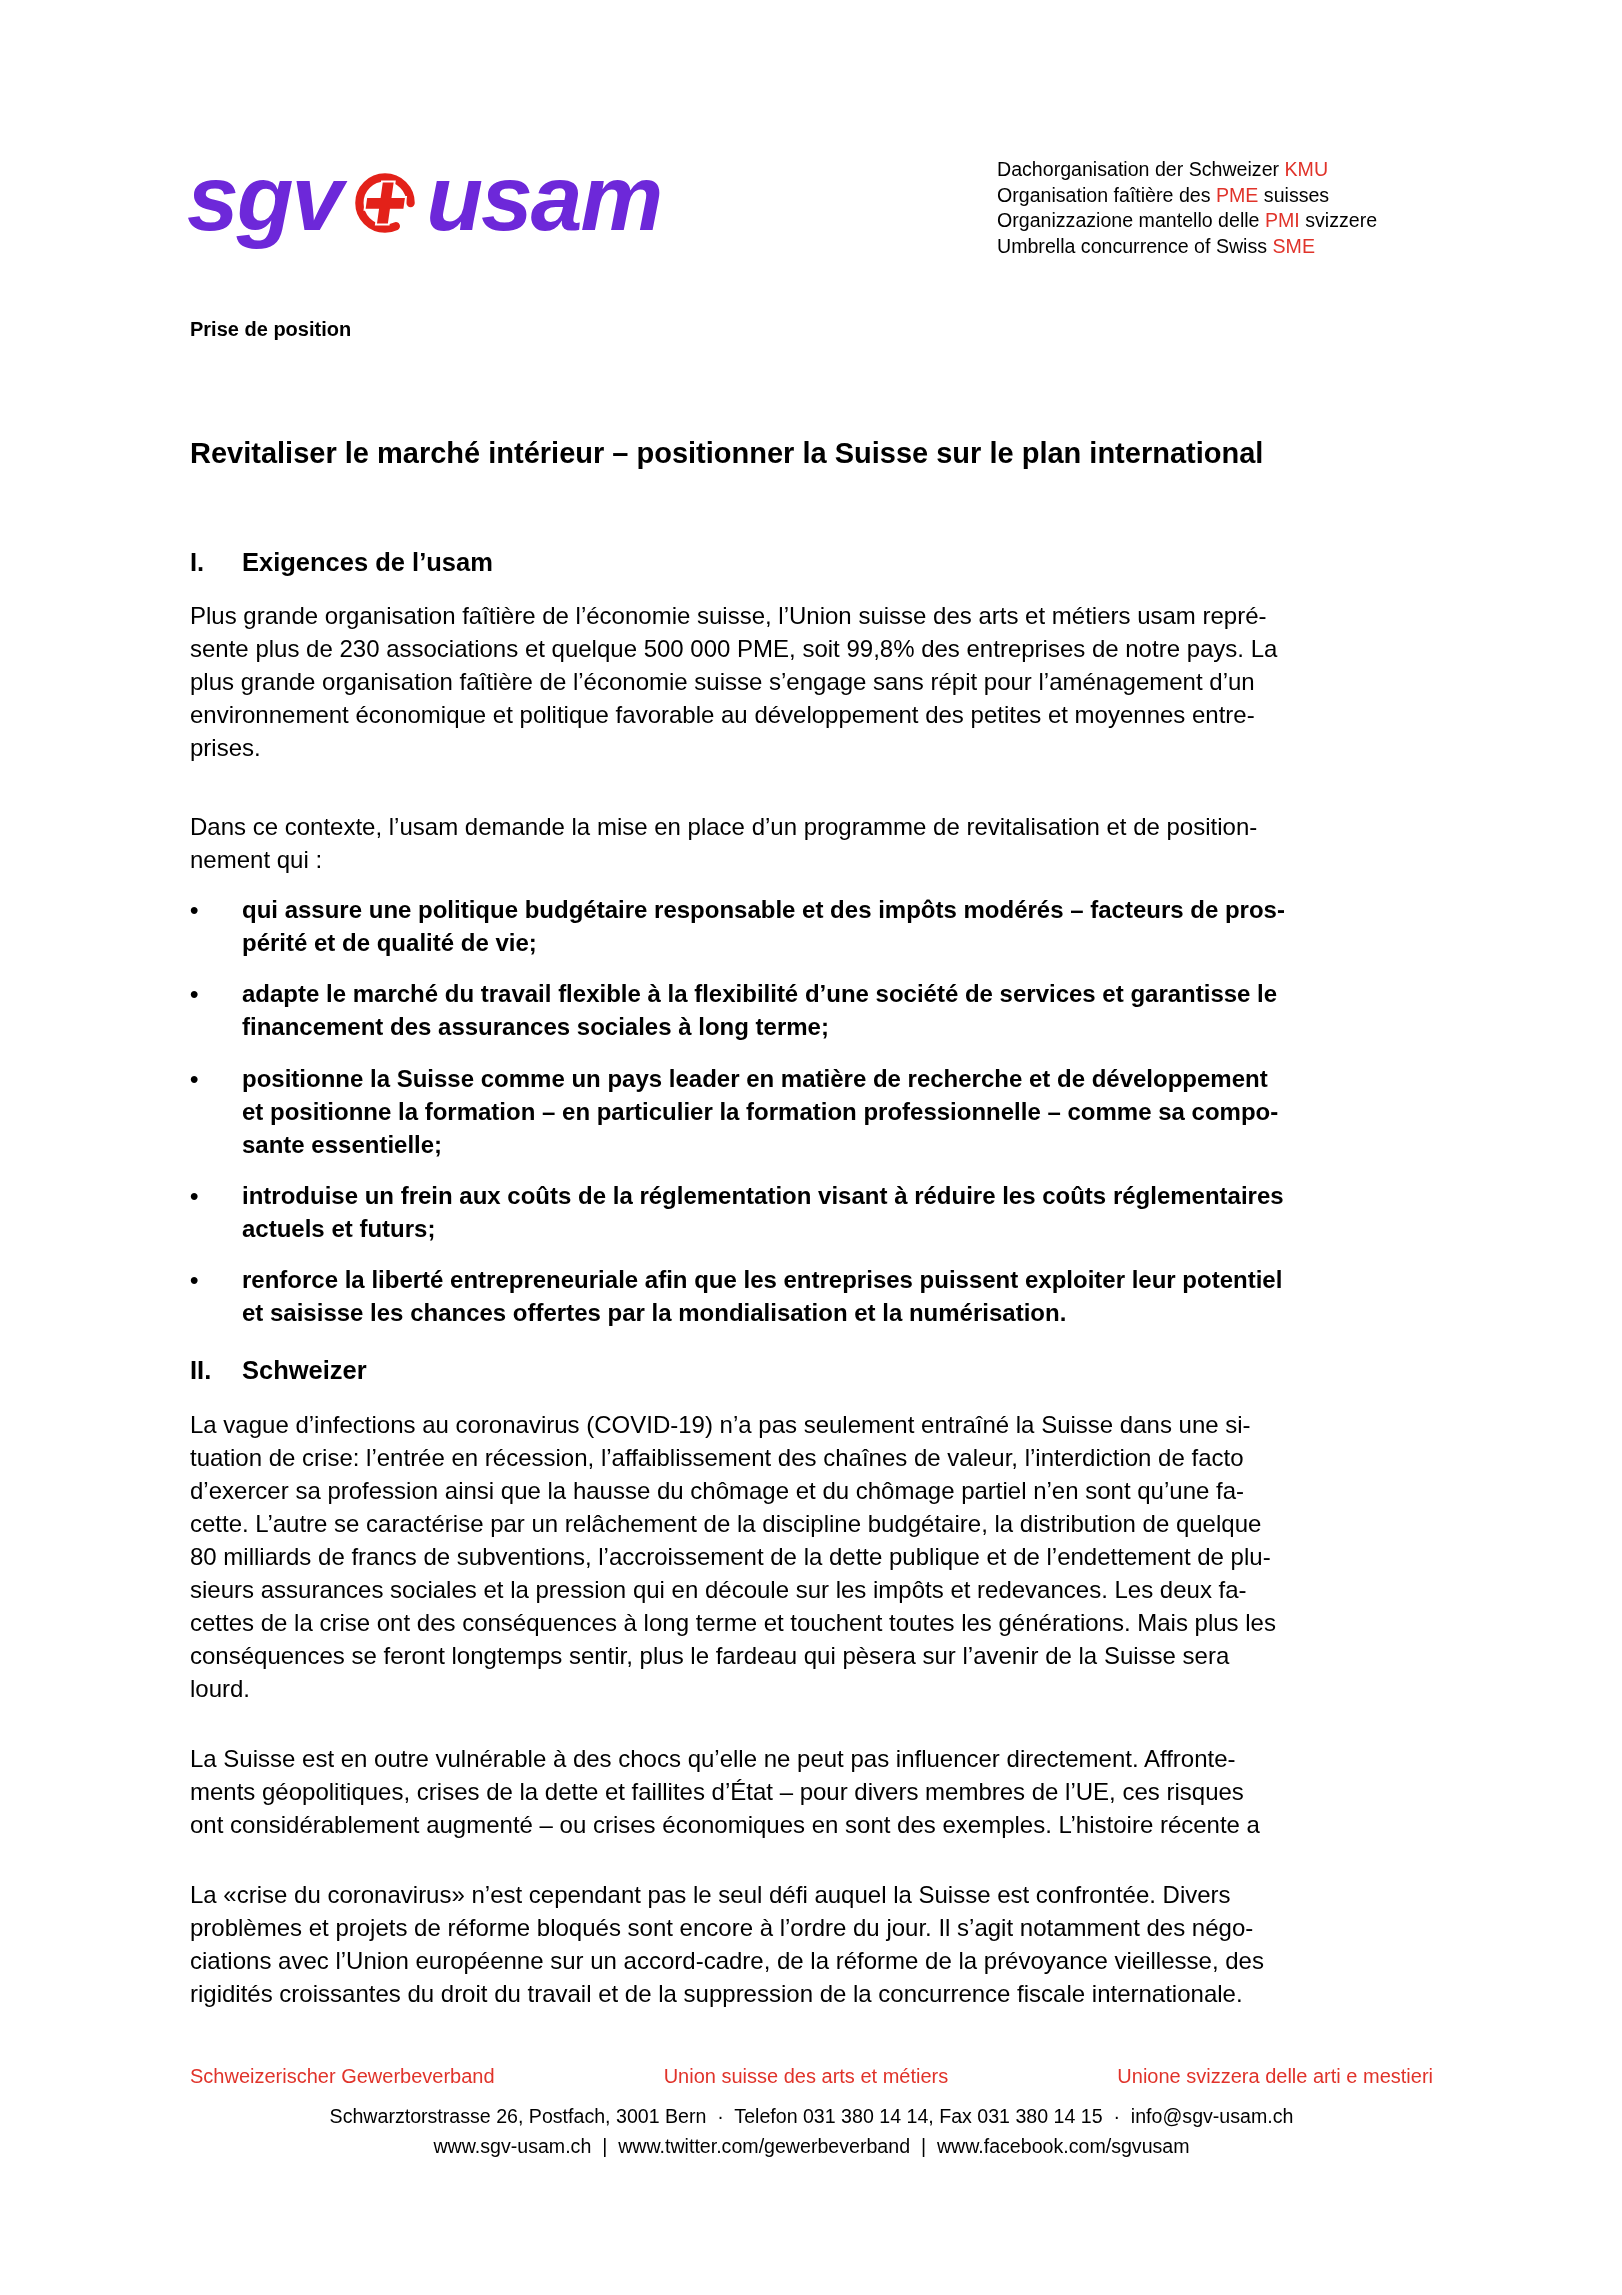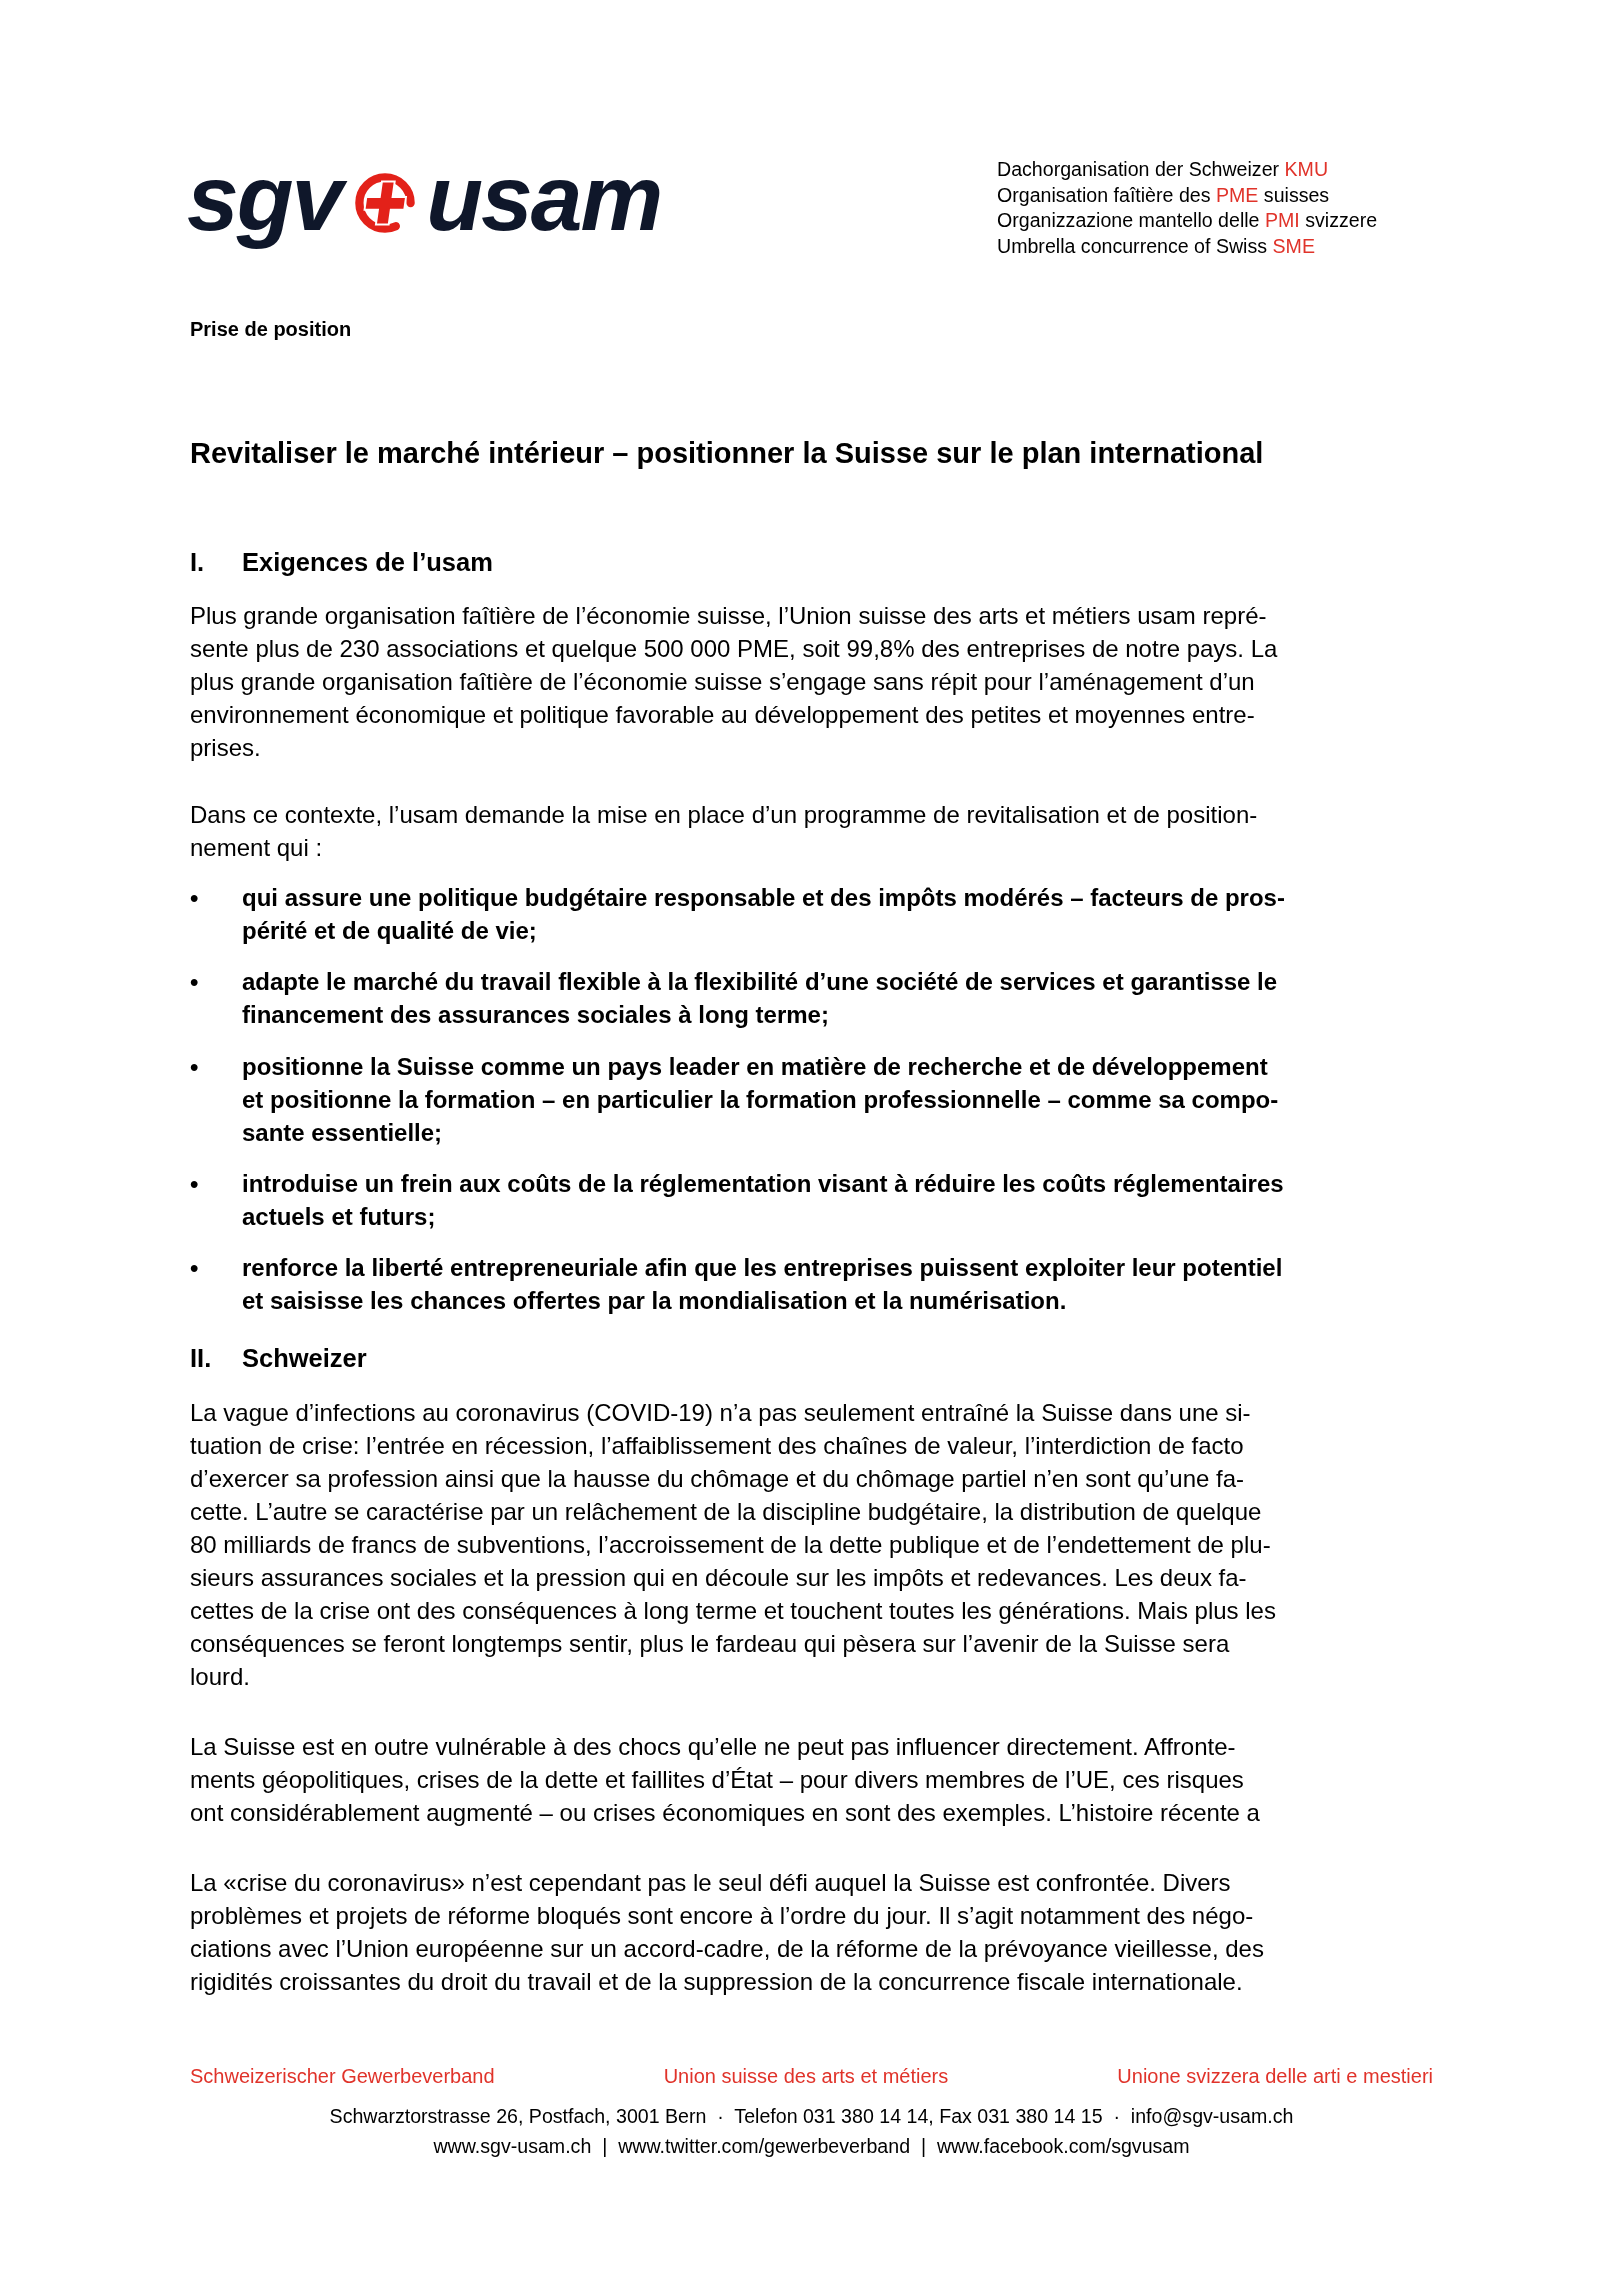--- a/index.html
+++ b/index.html
@@ -17,7 +17,7 @@
     display:flex;align-items:flex-start;
     font-style:italic;font-weight:bold;
     font-size:93px;line-height:1;
-    letter-spacing:-2px;color:#0f172a;justify-content:space-between;
+    letter-spacing:-2px;color:#6d28d9;justify-content:space-between;
   }
   .logo .word{display:block;}
   .logo svg{display:block;margin:19px 9.2px 0 11.8px;}

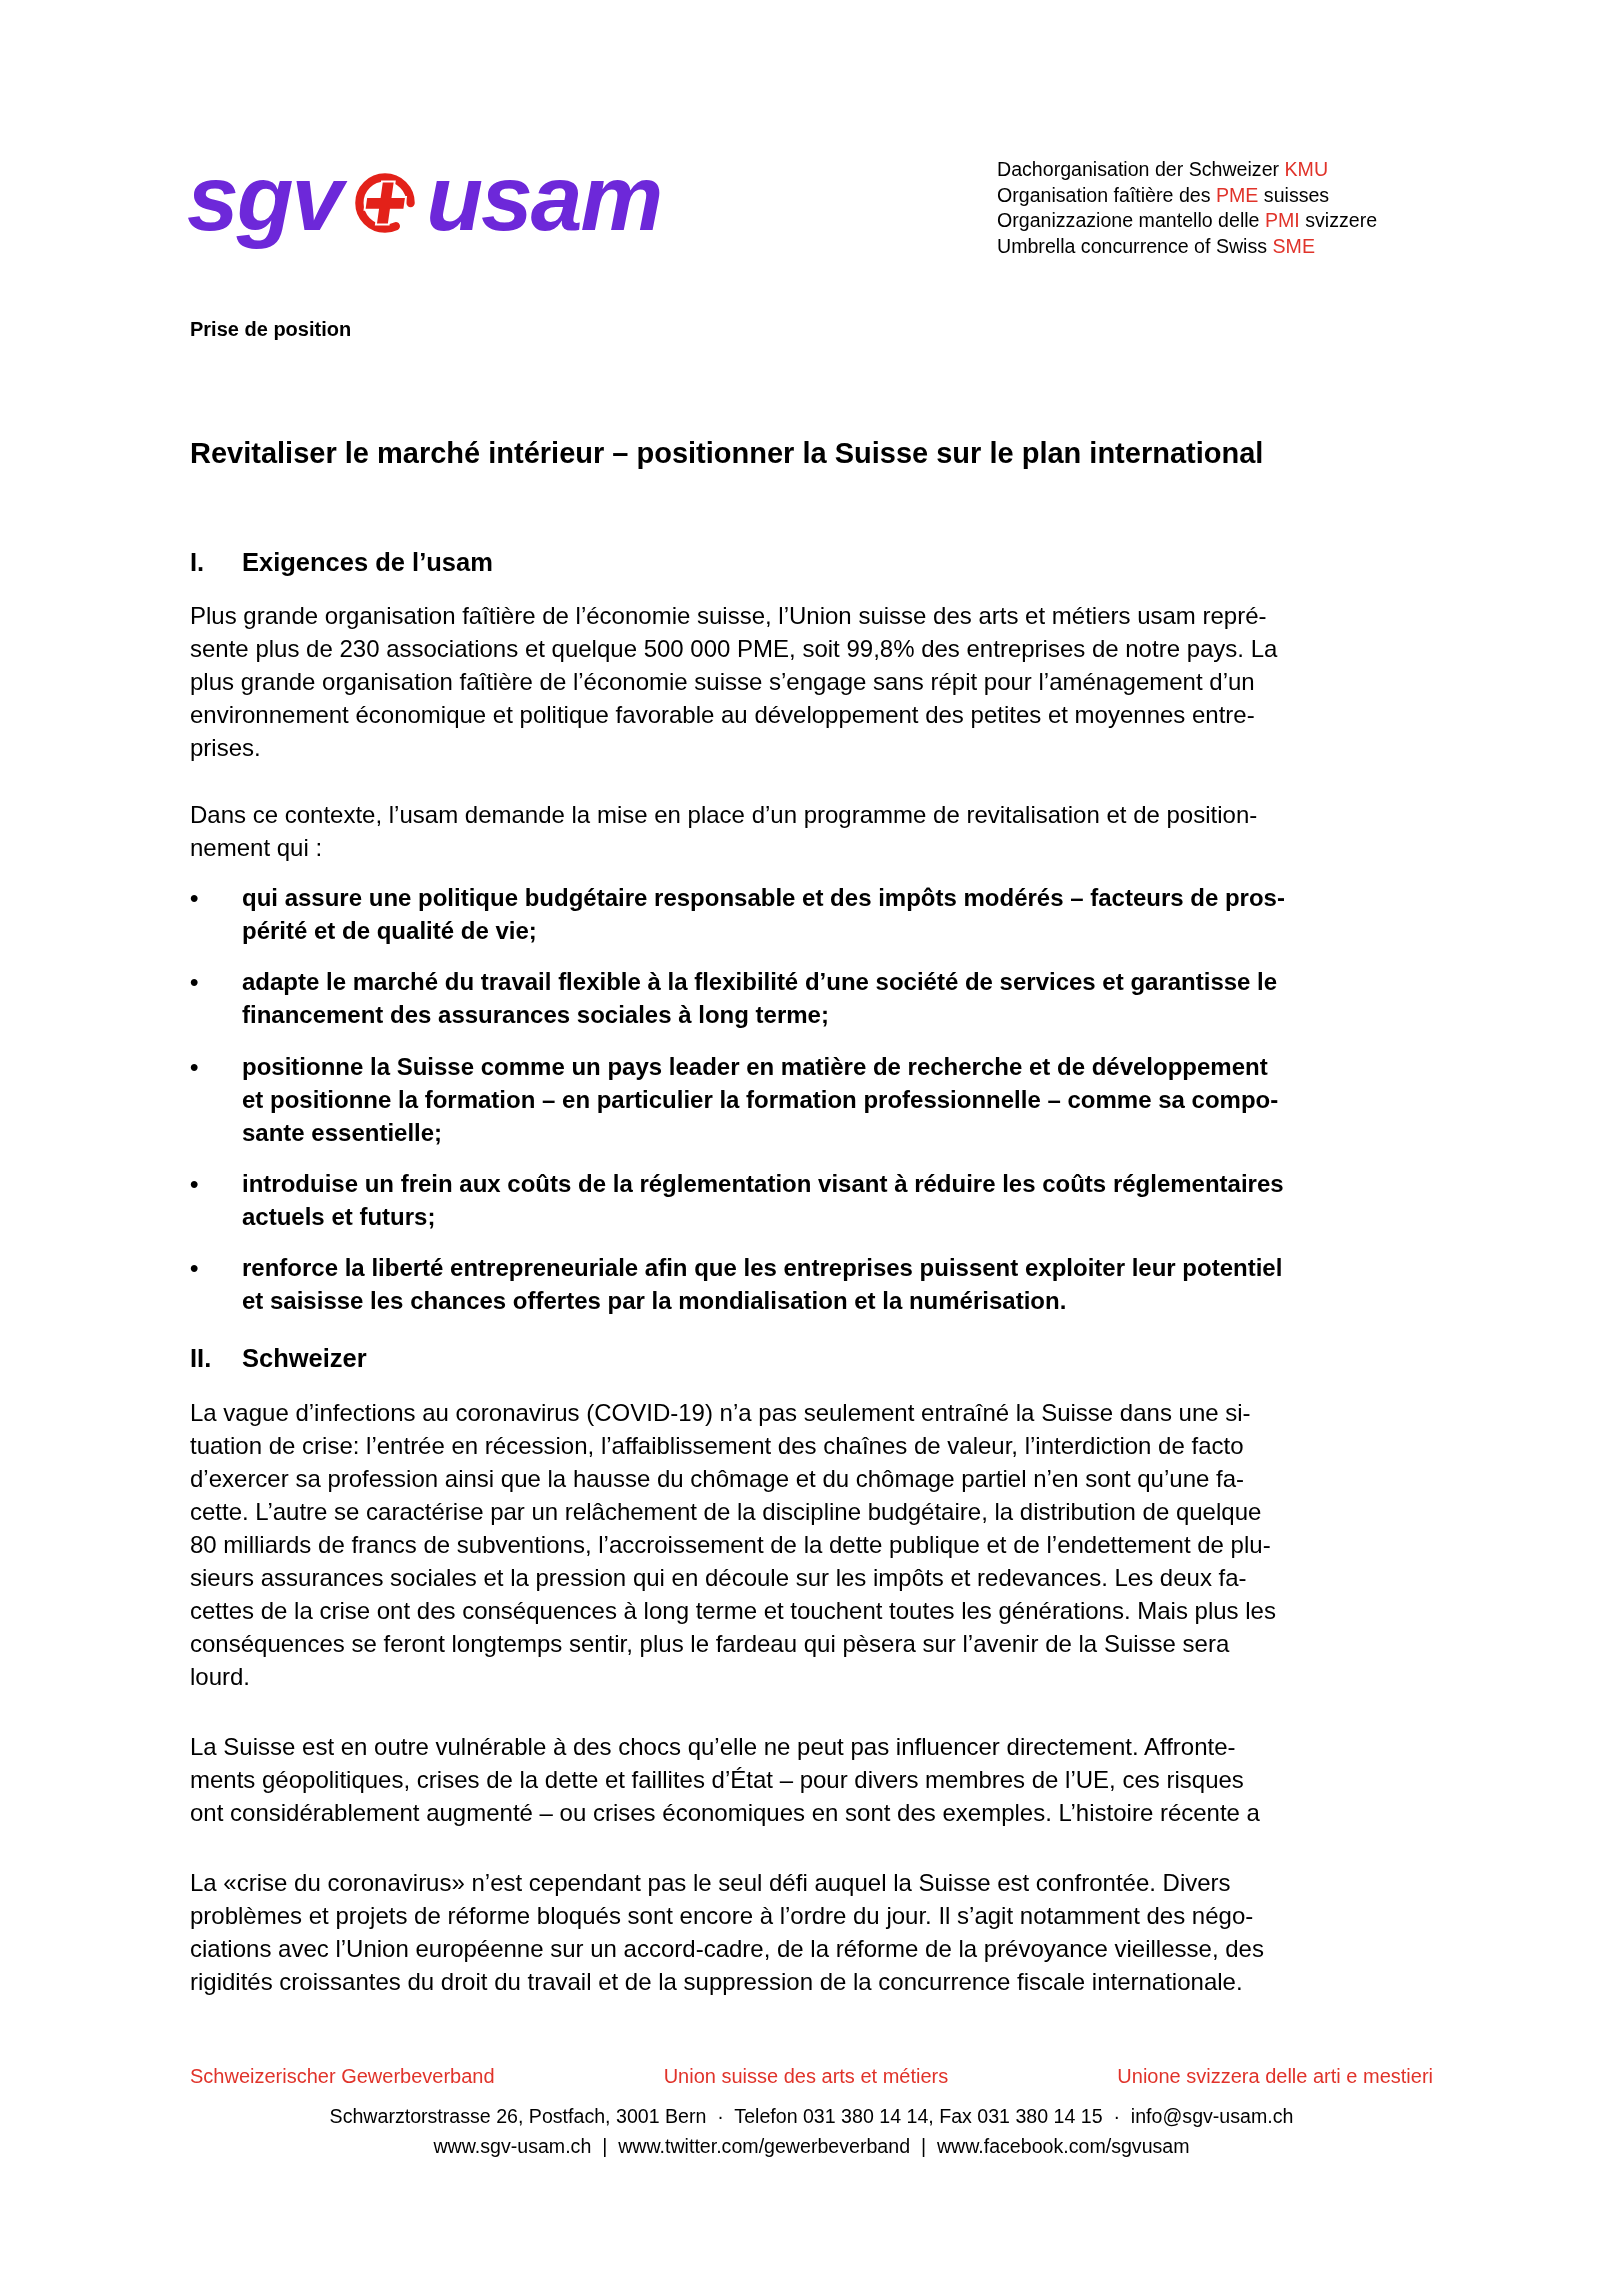--- a/index.html
+++ b/index.html
@@ -45,7 +45,7 @@
     font-size:24px;line-height:33px;white-space:pre-line;
   }
   .p1{margin-top:21px;}
-  .p2{margin-top:34px;}
+  .p2{margin-top:46px;}
   .p3{margin-top:22px;}
   .p4{margin-top:37px;}
   .p5{margin-top:37px;}

